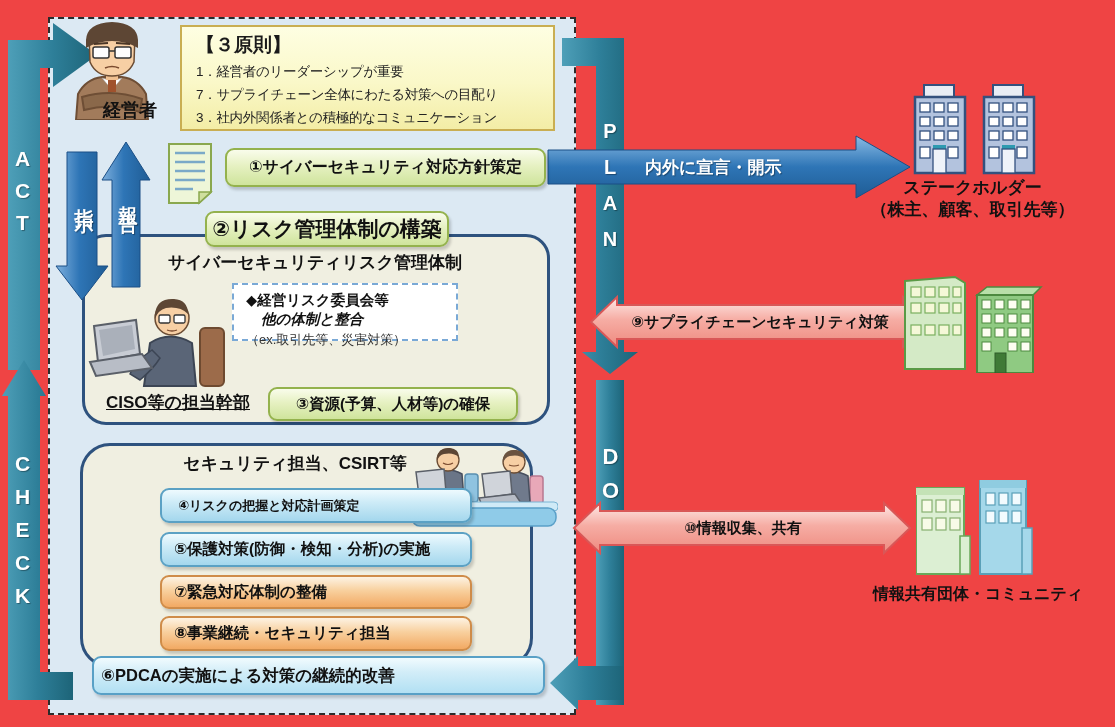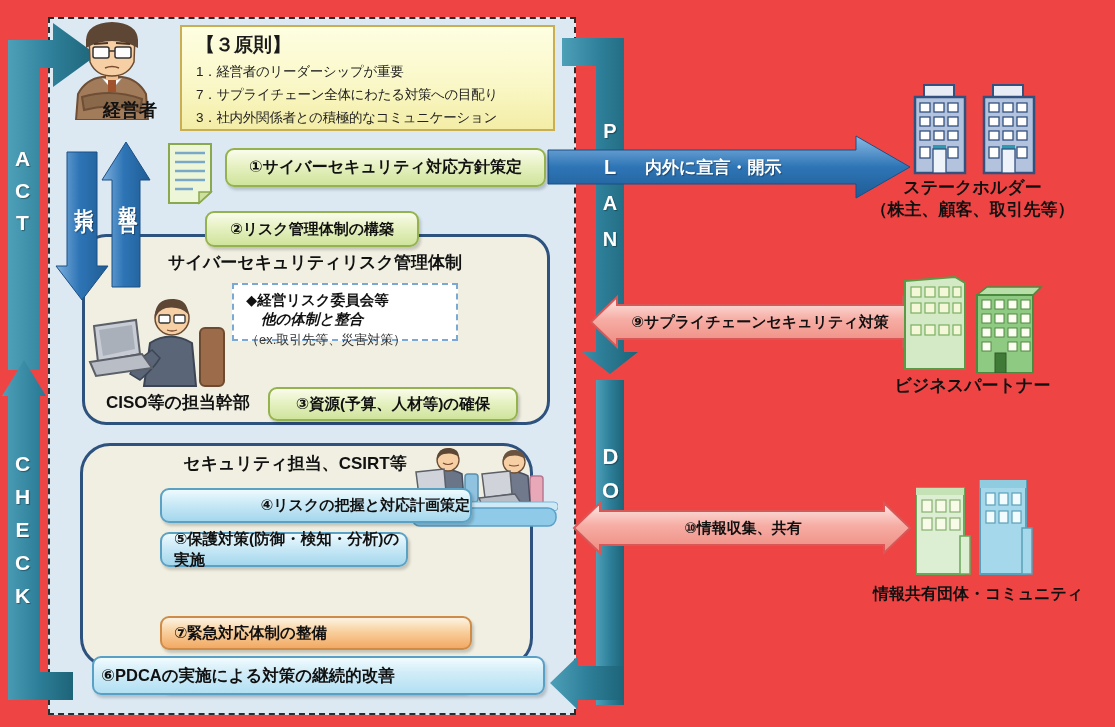--- a/index.html
+++ b/index.html
@@ -145,7 +145,7 @@
   <div class="abs step-box green-box center" style="left:225px; top:148px; width:321px; height:39px; font-size:16px;align-items:center;">
       <span>①サイバーセキュリティ対応方針策定</span>
     </div>
-  <div class="abs step-box green-box center" style="left:205px; top:211px; width:214px; height:36px; font-size:15px;">
+  <div class="abs step-box green-box center" style="left:205px; top:211px; width:244px; height:36px; font-size:21px;">
       <span>②リスク管理体制の構築</span>
     </div>
   <div class="abs step-box green-box center" style="left:268px; top:387px; width:250px; height:34px; font-size:15.5px;">

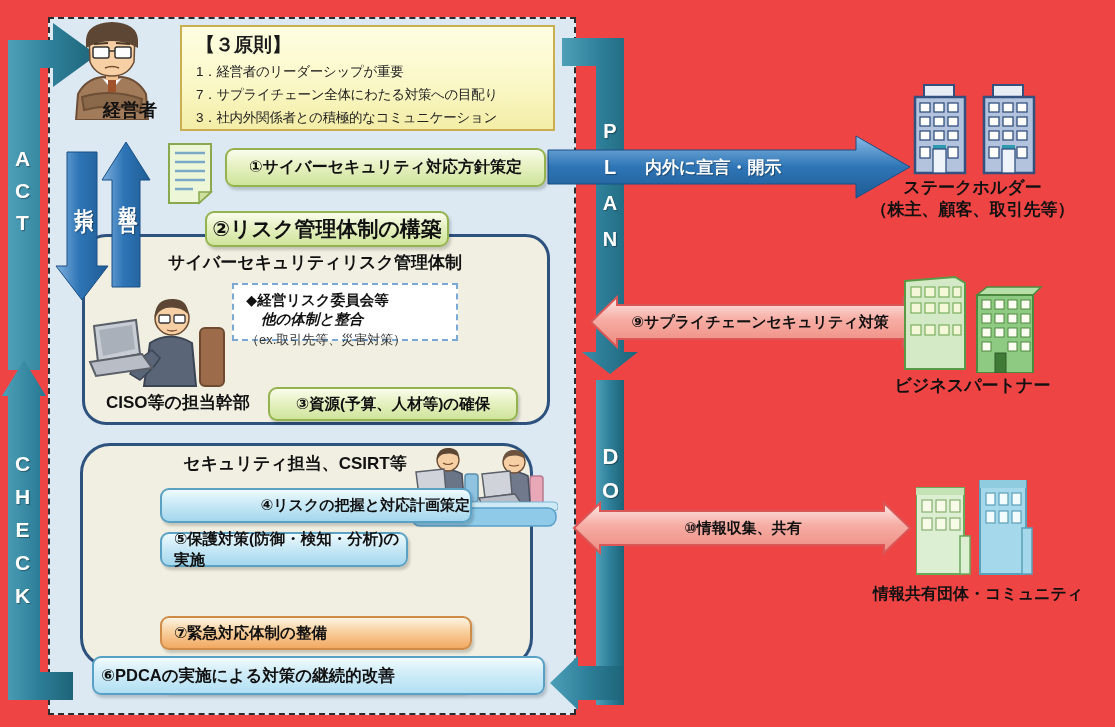--- a/index.html
+++ b/index.html
@@ -314,7 +314,6 @@
       <rect x="18" y="66" width="11" height="20" fill="#3f7a36" stroke="#2e5c28" stroke-width="1"></rect>
     </g>
   </svg>
-  <div class="abs ext-label" style="left:885px; top:375px; width:175px; font-size:17px;">ビジネスパートナー</div>
 
   <svg class="abs figure" style="left:916px; top:480px;" width="118" height="95" viewBox="0 0 118 95">
     <g>

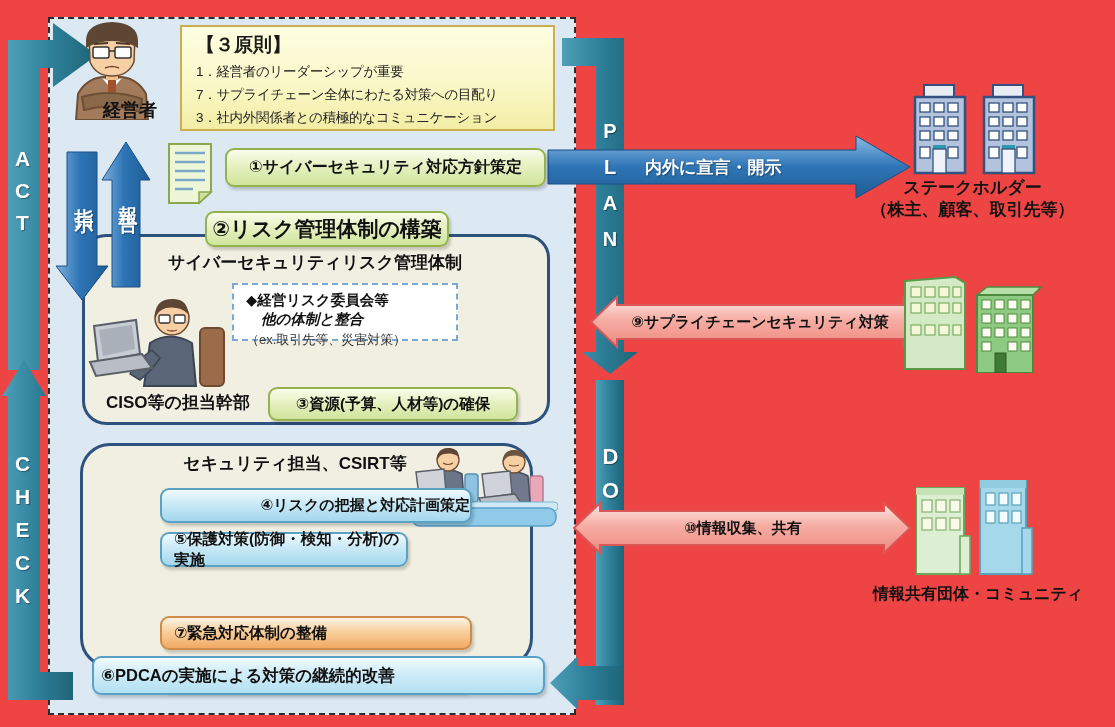--- a/index.html
+++ b/index.html
@@ -173,7 +173,7 @@
     <path d="M11,42 L44,37 L47,61 L15,68 Z" fill="#aab0ba"></path>
     <path d="M2,74 L54,66 L64,80 L8,88 Z" fill="#b8bdc6" stroke="#5a5f68" stroke-width="2"></path>
   </svg>
-  <div class="abs title-label" style="left:83px; top:391px; width:190px; font-size:17px;">CISO等の担当幹部</div>
+  <div class="abs title-label" style="left:83px; top:391px; width:190px; font-size:17px;text-decoration:underline;">CISO等の担当幹部</div>
 
   <div class="abs title-label" style="left:140px; top:452px; width:310px; font-size:17px;">セキュリティ担当、CSIRT等</div>
 

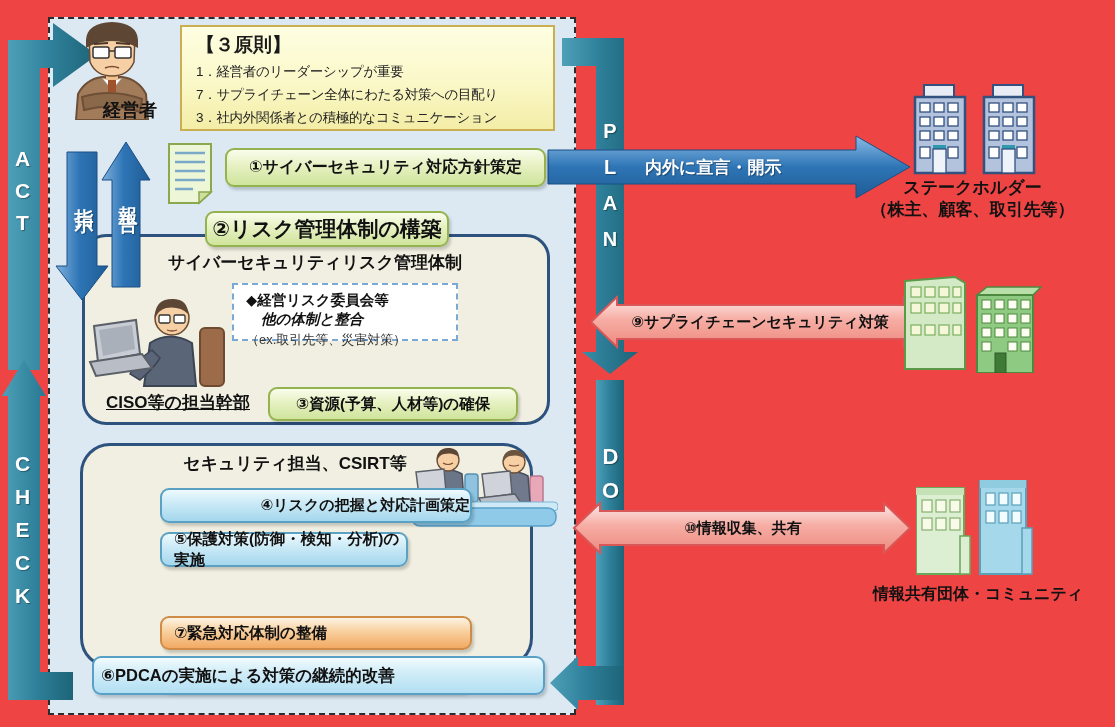--- a/index.html
+++ b/index.html
@@ -200,7 +200,7 @@
     <rect x="2" y="68" width="144" height="18" rx="8" fill="#8fcbe8" stroke="#5aa0c8" stroke-width="1.5"></rect>
   </svg>
 
-  <div class="abs step-box blue-box" style="left:160px; top:488px; width:312px; height:35px; font-size:15px; padding-left:4px;justify-content:flex-end;">
+  <div class="abs step-box blue-box" style="left:160px; top:488px; width:312px; height:35px; font-size:13px; padding-left:16px;">
       <span>④リスクの把握と対応計画策定</span>
     </div>
   <div class="abs step-box blue-box" style="left:160px; top:532px; width:248px; height:35px; font-size:15.5px; padding-left:12px;">

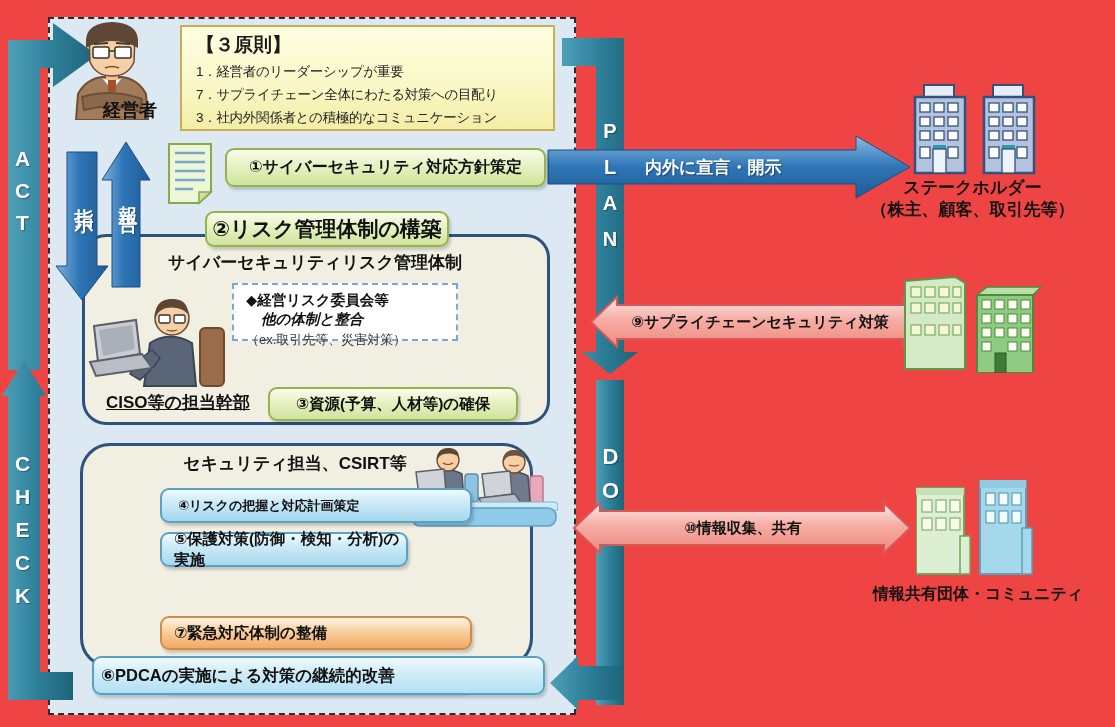--- a/index.html
+++ b/index.html
@@ -203,7 +203,7 @@
   <div class="abs step-box blue-box" style="left:160px; top:488px; width:312px; height:35px; font-size:13px; padding-left:16px;">
       <span>④リスクの把握と対応計画策定</span>
     </div>
-  <div class="abs step-box blue-box" style="left:160px; top:532px; width:248px; height:35px; font-size:15.5px; padding-left:12px;">
+  <div class="abs step-box blue-box" style="left:160px; top:532px; width:312px; height:35px; font-size:15.5px; padding-left:12px;">
       <span>⑤保護対策(防御・検知・分析)の実施</span>
     </div>
   <div class="abs step-box orange-box" style="left:160px; top:575px; width:312px; height:34px; font-size:15.5px; padding-left:12px;">

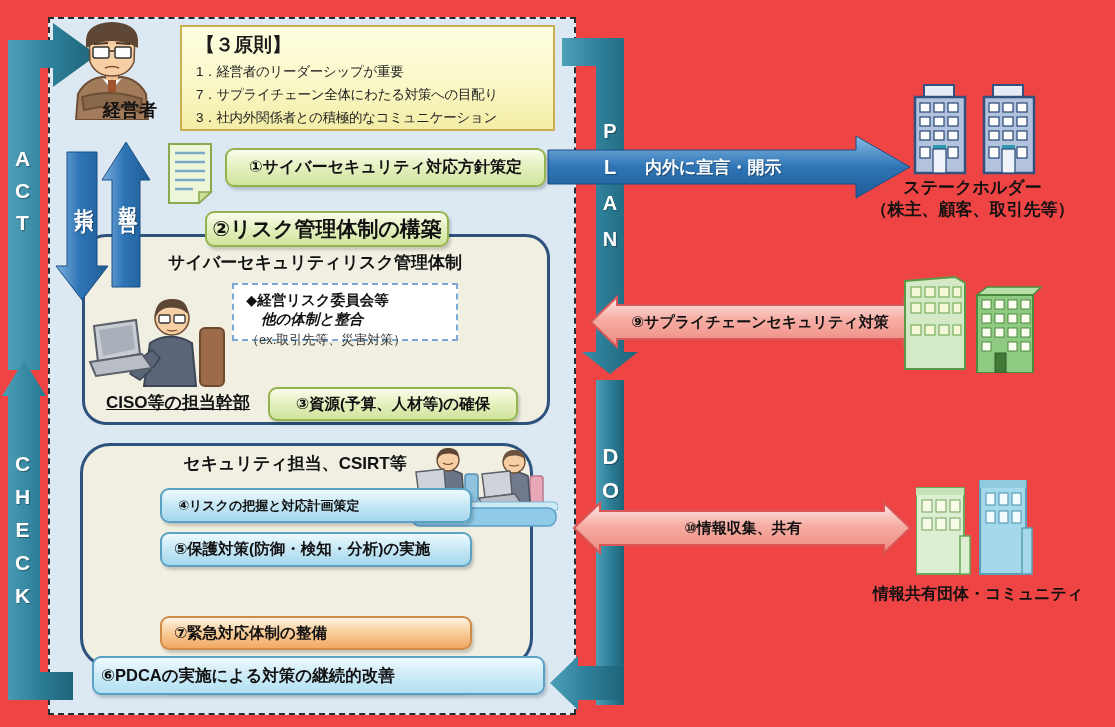--- a/index.html
+++ b/index.html
@@ -31,7 +31,7 @@
   .blue-box { background:linear-gradient(180deg,#eefafe 0%,#cdebf7 40%,#a4d7ed 100%);
     border:2px solid #5ba1c4; }
   .orange-box { background:linear-gradient(180deg,#fdf3e3 0%,#f8d09e 45%,#f2a963 100%);
-    border:2px solid #cf8c49;margin-top:41px; }
+    border:2px solid #cf8c49; }
   .cyan-box { background:linear-gradient(180deg,#f1fbfe 0%,#d2edf8 40%,#b2e0f3 100%);
     border:2px solid #58a0c6; }
 

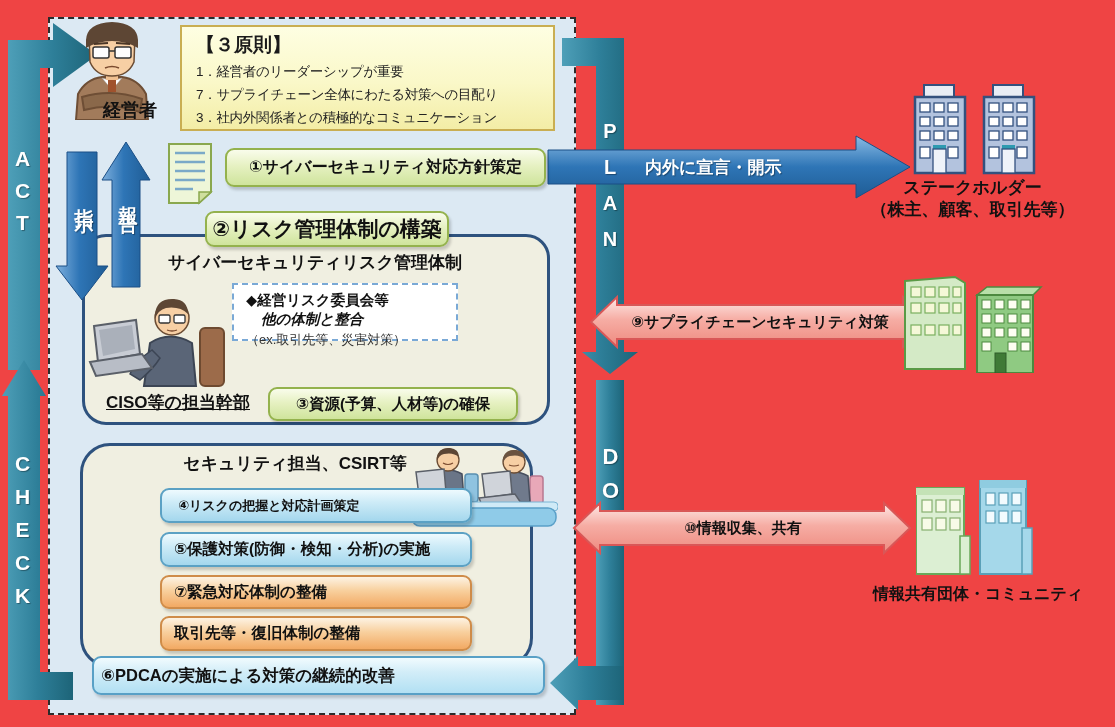--- a/index.html
+++ b/index.html
@@ -210,7 +210,7 @@
       <span>⑦緊急対応体制の整備</span>
     </div>
   <div class="abs step-box orange-box" style="left:160px; top:616px; width:312px; height:35px; font-size:15.5px; padding-left:12px;">
-      <span>取引先等・復旧体制の整備</span>
+      <span>⑧事業継続・セキュリティ担当</span>
     </div>
   <div class="abs step-box cyan-box" style="left:92px; top:656px; width:453px; height:39px; font-size:16.5px; padding-left:7px;text-align:right;">
       <span>⑥PDCAの実施による対策の継続的改善</span>

